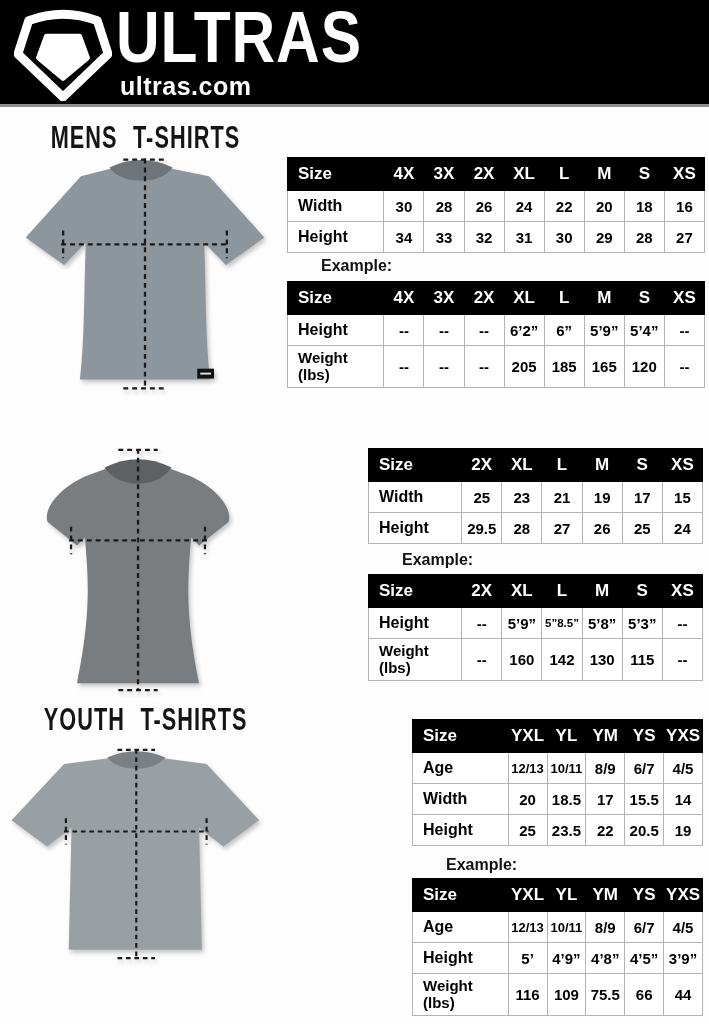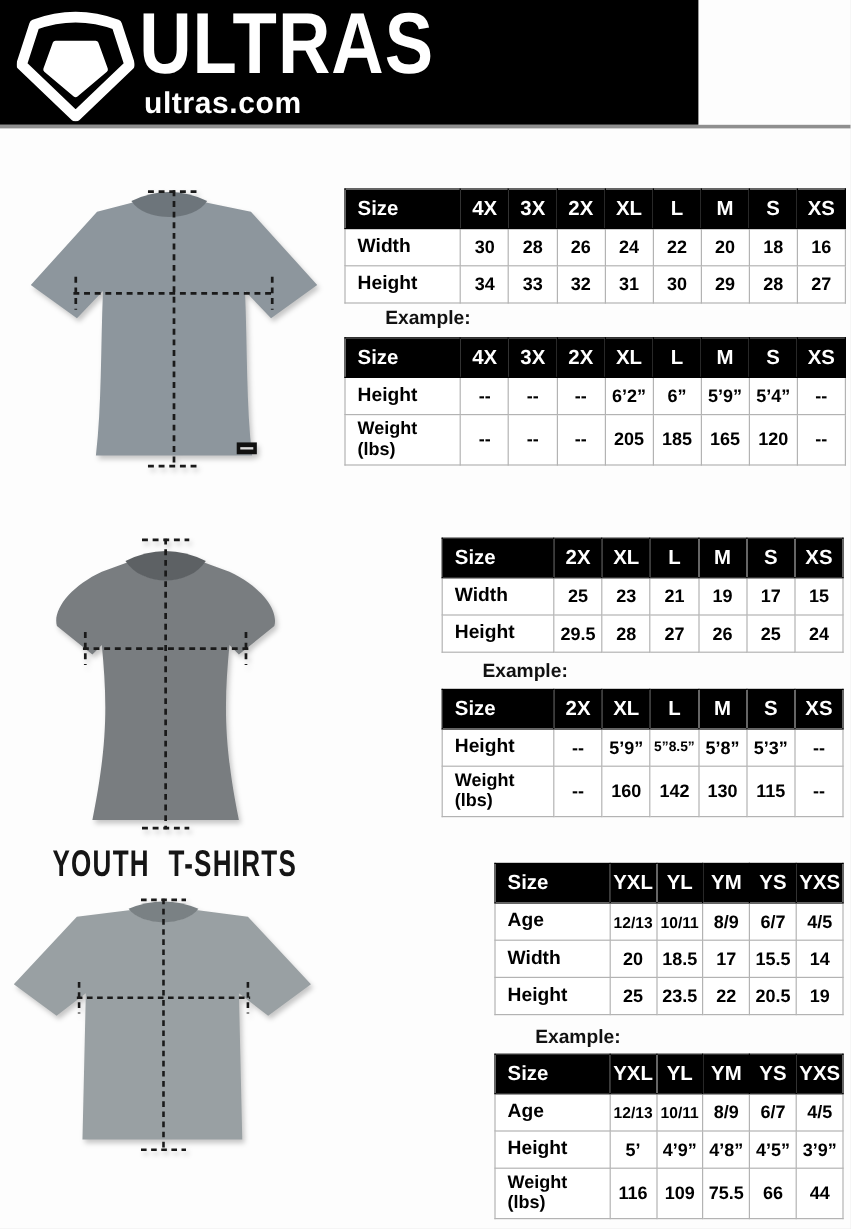--- a/index.html
+++ b/index.html
@@ -9,7 +9,7 @@
     font-family:"Liberation Sans",sans-serif;color:#000;
   }
   
-  .hdr{position:absolute;left:0;top:0;width:582px;height:104px;background:#000;}
+  .hdr{position:absolute;left:0;top:0;width:709px;height:104px;background:#000;}
   .hdr-rule{position:absolute;left:0;top:104px;width:709px;height:3px;background:#8f8f8f;}
   .logo{position:absolute;left:14px;top:3px;}
   .brand{

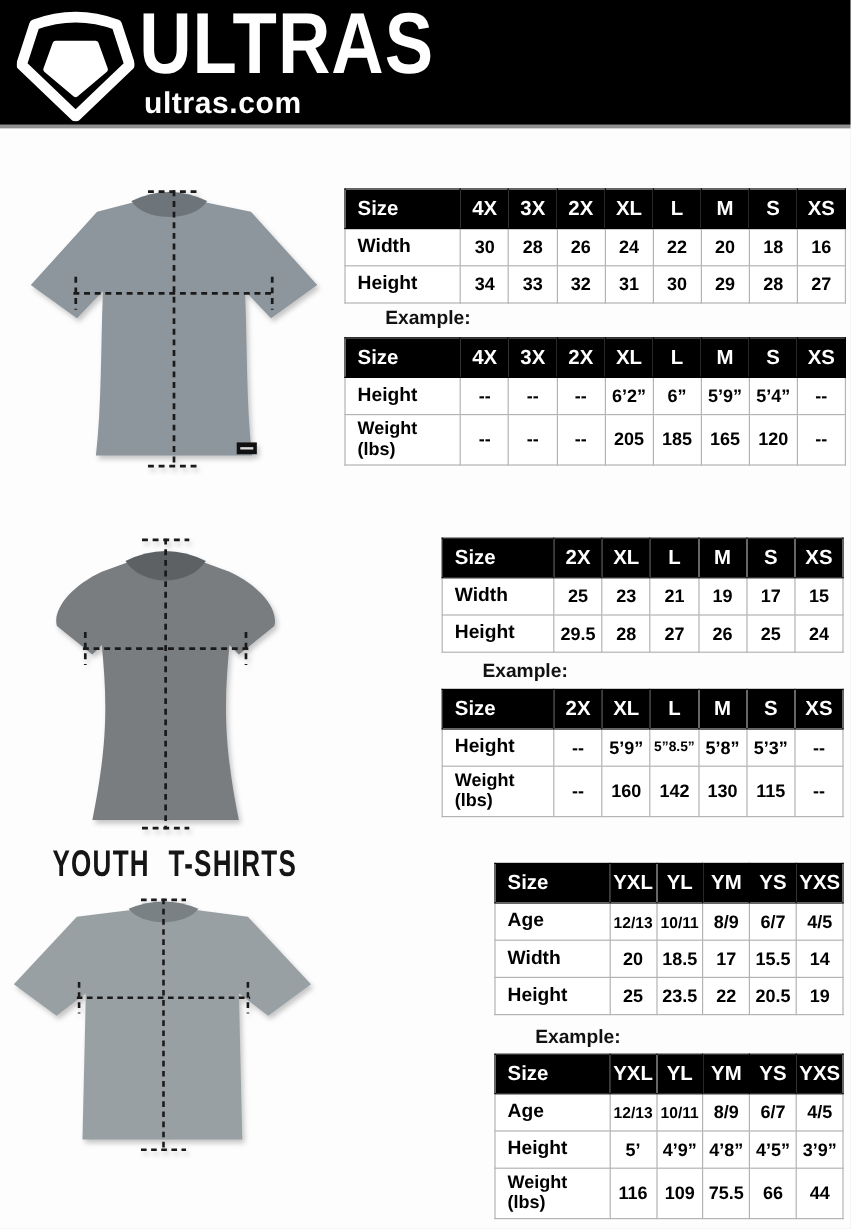--- a/index.html
+++ b/index.html
@@ -56,6 +56,9 @@
   </div>
   <div class="hdr-rule"></div>
 
+  <div class="sec-title" style="top:120px">
+    <span class="cond">MENS T-SHIRTS</span>
+  </div>
 
   <svg class="shirt" style="left:2px;top:150px" width="286" height="248" viewBox="0 0 290 250">
     <path d="M111,18 C122,34 160,34 171,18 L210,26 L266,88 L227,116 L205,93 C207,140 206,190 211,232 L79,232 C84,190 83,140 85,93 L63,116 L24,88 L80,26 Z" fill="#8d969d"></path>

